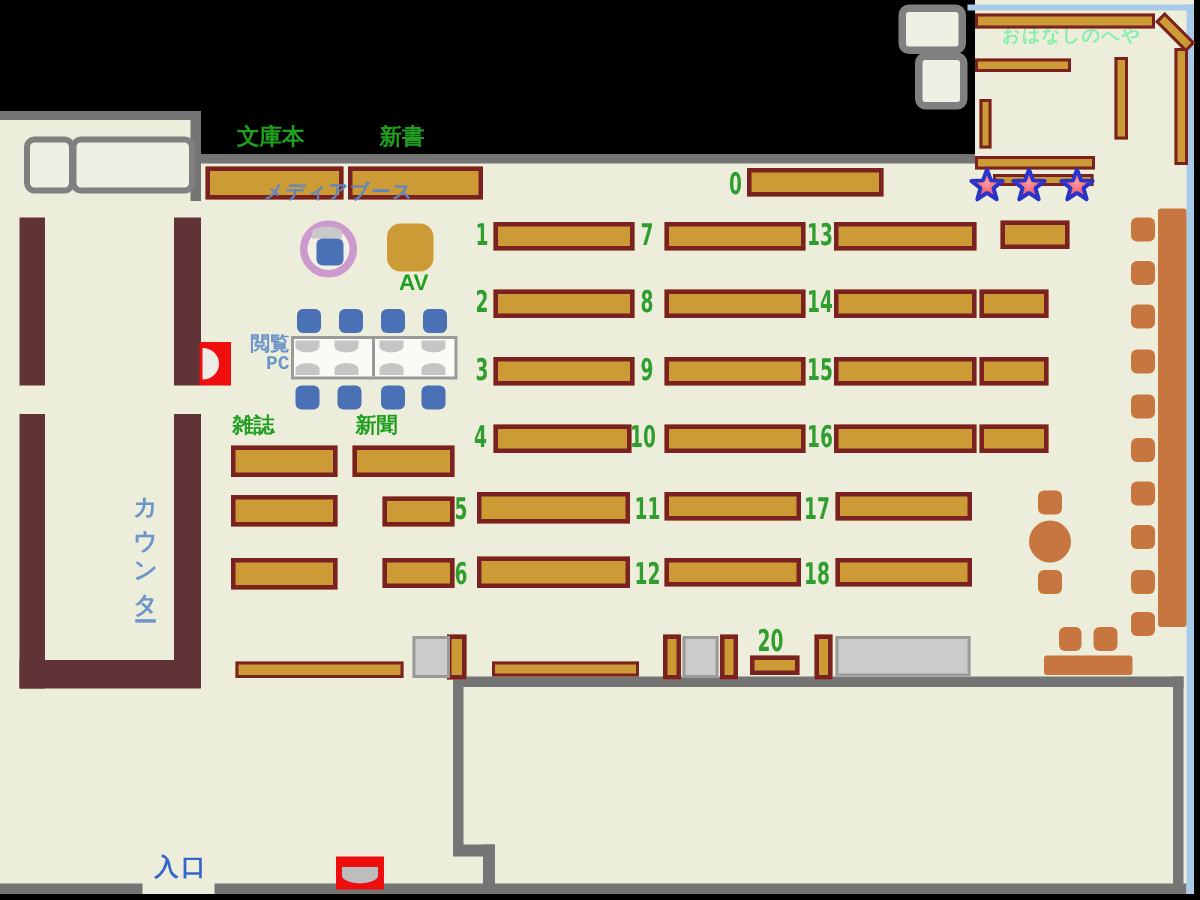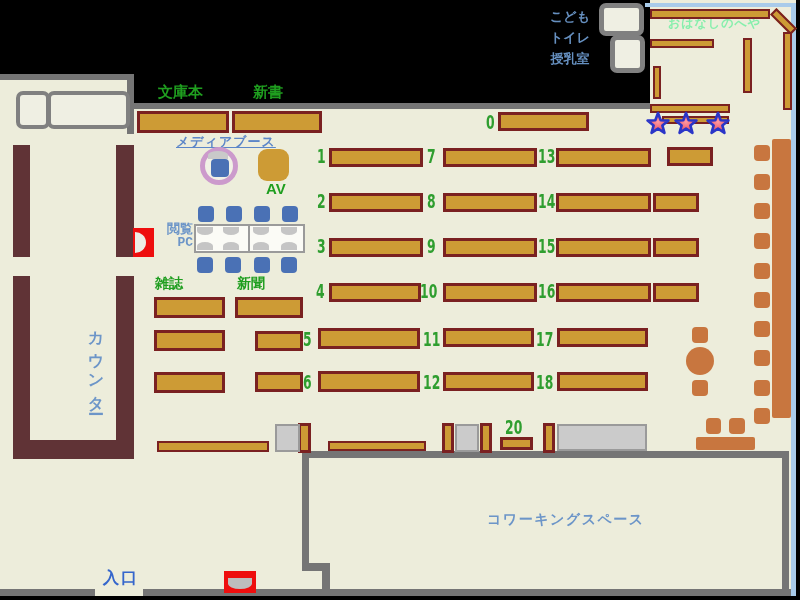--- a/index.html
+++ b/index.html
@@ -52,11 +52,6 @@
 
   <div class="roombox" style="left:599px;top:3px;width:45px;height:33px;"></div>
   <div class="roombox" style="left:610px;top:35px;width:35px;height:38px;"></div>
-  <div class="blabel" style="left:546px;top:6px;width:48px;text-align:center;font-size:13px;line-height:21px;color:#6690C0;">
-    <span style="position:static;display:block;">こども</span>
-    <span style="position:static;display:block;">トイレ</span>
-    <span style="position:static;display:block;">授乳室</span>
-  </div>
 
   <div class="deskbox" style="left:16px;top:91px;width:34px;height:38px;"></div>
   <div class="deskbox" style="left:47px;top:91px;width:83px;height:38px;"></div>

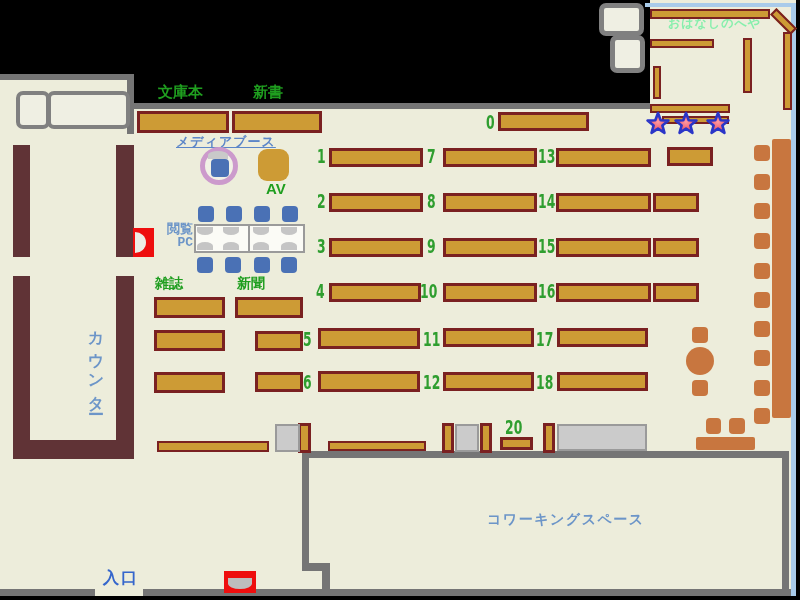--- a/index.html
+++ b/index.html
@@ -72,7 +72,7 @@
   <div class="shelf" style="left:232px;top:111px;width:90px;height:22px;"></div>
   <div class="shelf" style="left:498px;top:112px;width:91px;height:19px;"></div>
 
-  <div class="blabel" style="left:176px;top:133px;font-size:13px;letter-spacing:1px;color:#5C86C8;text-decoration:underline;">メディアブース</div>
+  <div class="blabel" style="left:176px;top:119px;font-size:13px;letter-spacing:1px;color:#5C86C8;">メディアブース</div>
   <div style="left:200px;top:147px;width:38px;height:38px;border:5px solid var(--ring-purple,#CC9ACC);border-radius:50%;background:#F1F1E6;"></div>
   <div class="semi-up" style="left:208px;top:151px;width:20px;height:8px;background:#C9C9C9;"></div>
   <div class="chair" style="left:211px;top:159px;width:18px;height:18px;"></div>

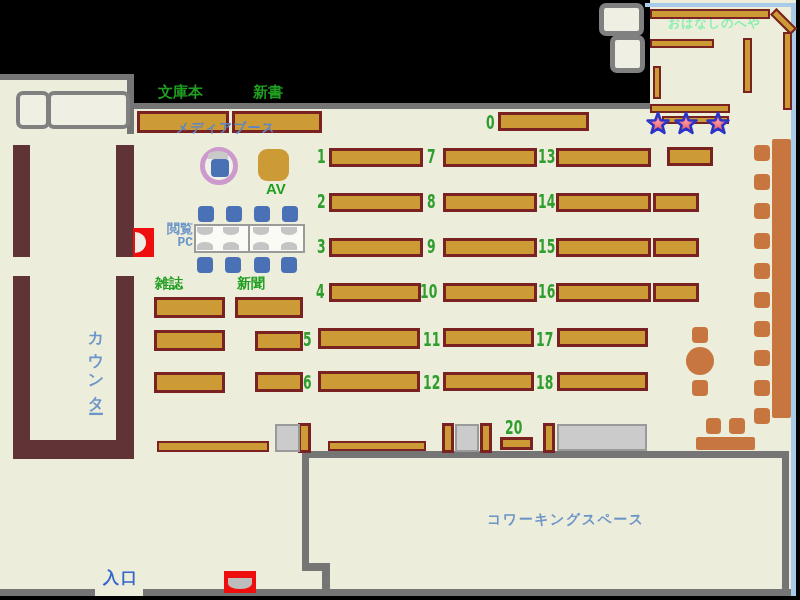--- a/index.html
+++ b/index.html
@@ -208,7 +208,6 @@
   <div class="ochair" style="left:729px;top:418px;"></div>
   <div class="obox" style="left:696px;top:437px;width:59px;height:13px;border-radius:2px;"></div>
 
-  <div class="blabel" style="left:487px;top:511px;font-size:14px;letter-spacing:1.5px;">コワーキングスペース</div>
 
   <div class="blabel" style="left:103px;top:568px;font-size:16px;letter-spacing:2px;color:#3566CC;">入口</div>
   <div class="redbox" style="left:224px;top:571px;width:32px;height:22px;">

